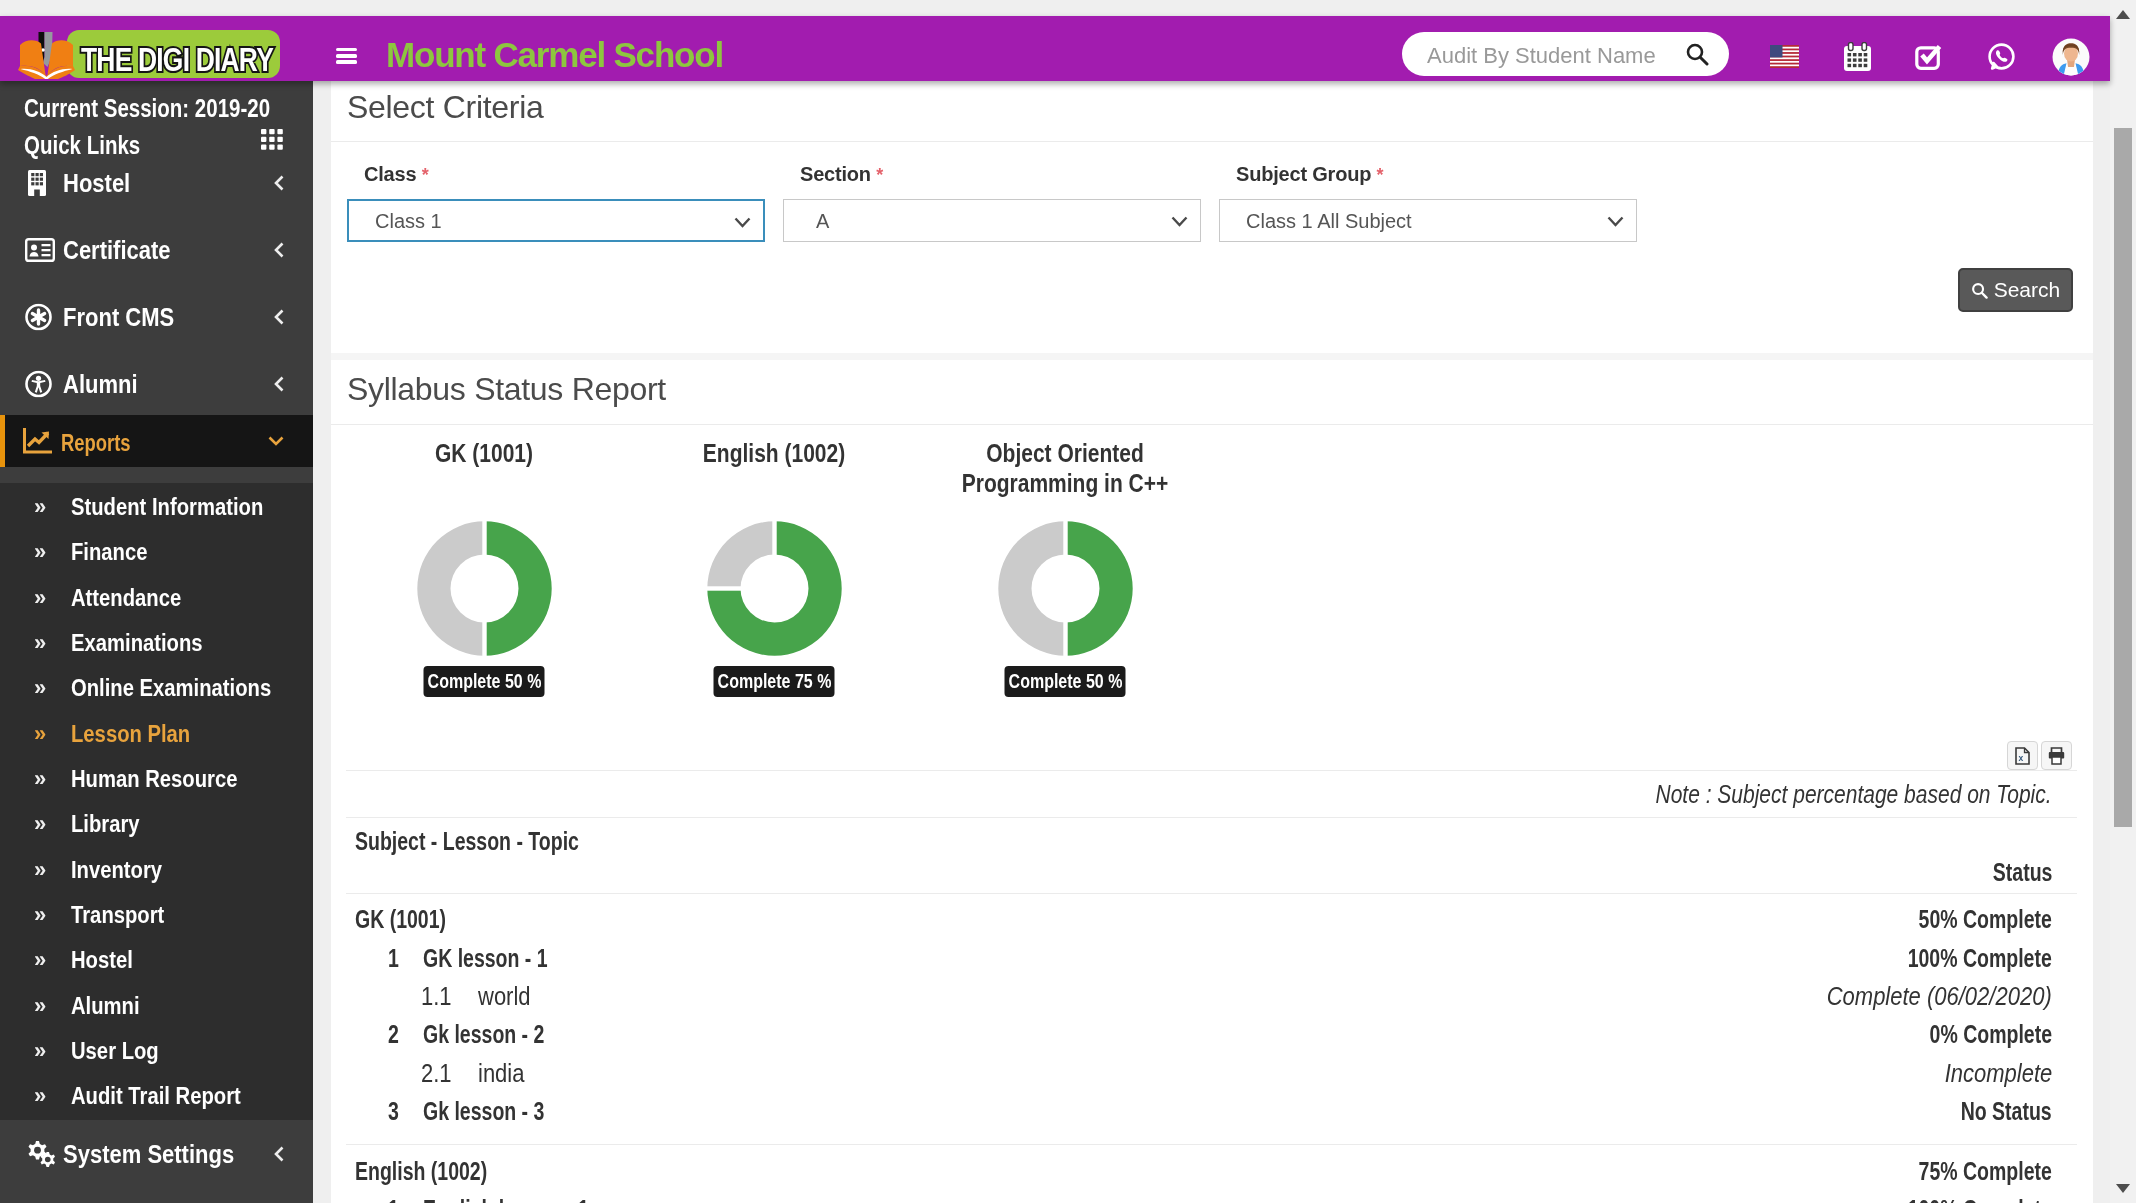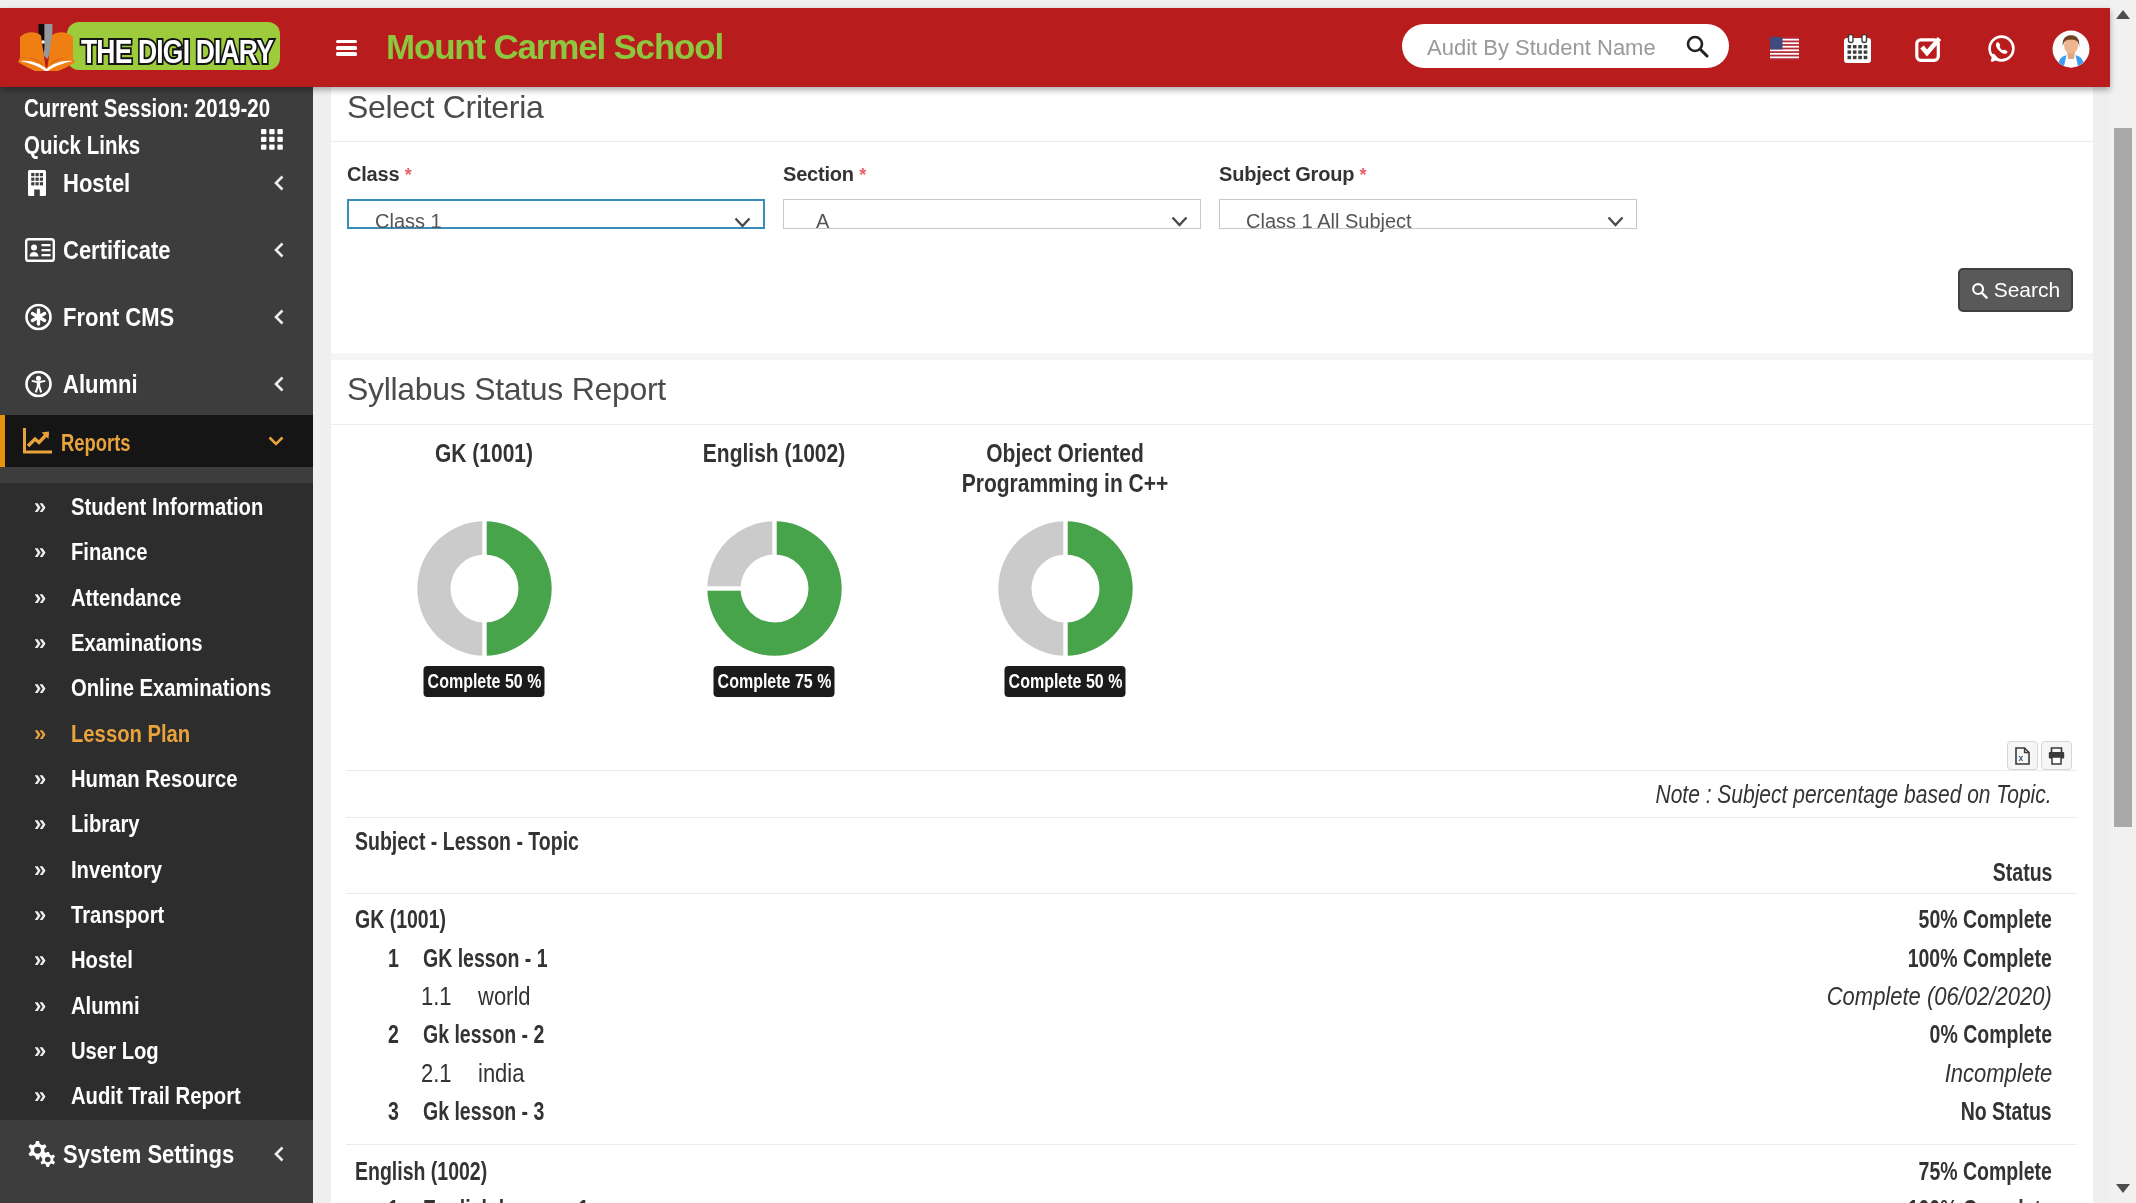--- a/index.html
+++ b/index.html
@@ -6,7 +6,7 @@
 html,body { width:2136px; height:1203px; overflow:hidden; font-family:"Liberation Sans",sans-serif; background:#efefef; position:relative; }
 
 
-#hdr { position:absolute; left:0; top:8px; width:2110px; height:79px; background:#b91c1c; z-index:5; box-shadow:0 3px 6px rgba(0,0,0,0.33);}
+#hdr { position:absolute; left:0; top:16px; width:2110px; height:65px; background:#a21caf; z-index:5; box-shadow:0 3px 6px rgba(0,0,0,0.33);}
 #logo { position:absolute; left:18px; top:13px; width:262px; height:50px; }
 #burger { position:absolute; left:336px; top:32px; width:21px; height:17px; }
 #burger div { height:3.4px; background:#fff; border-radius:1.5px; margin-bottom:2.8px; }

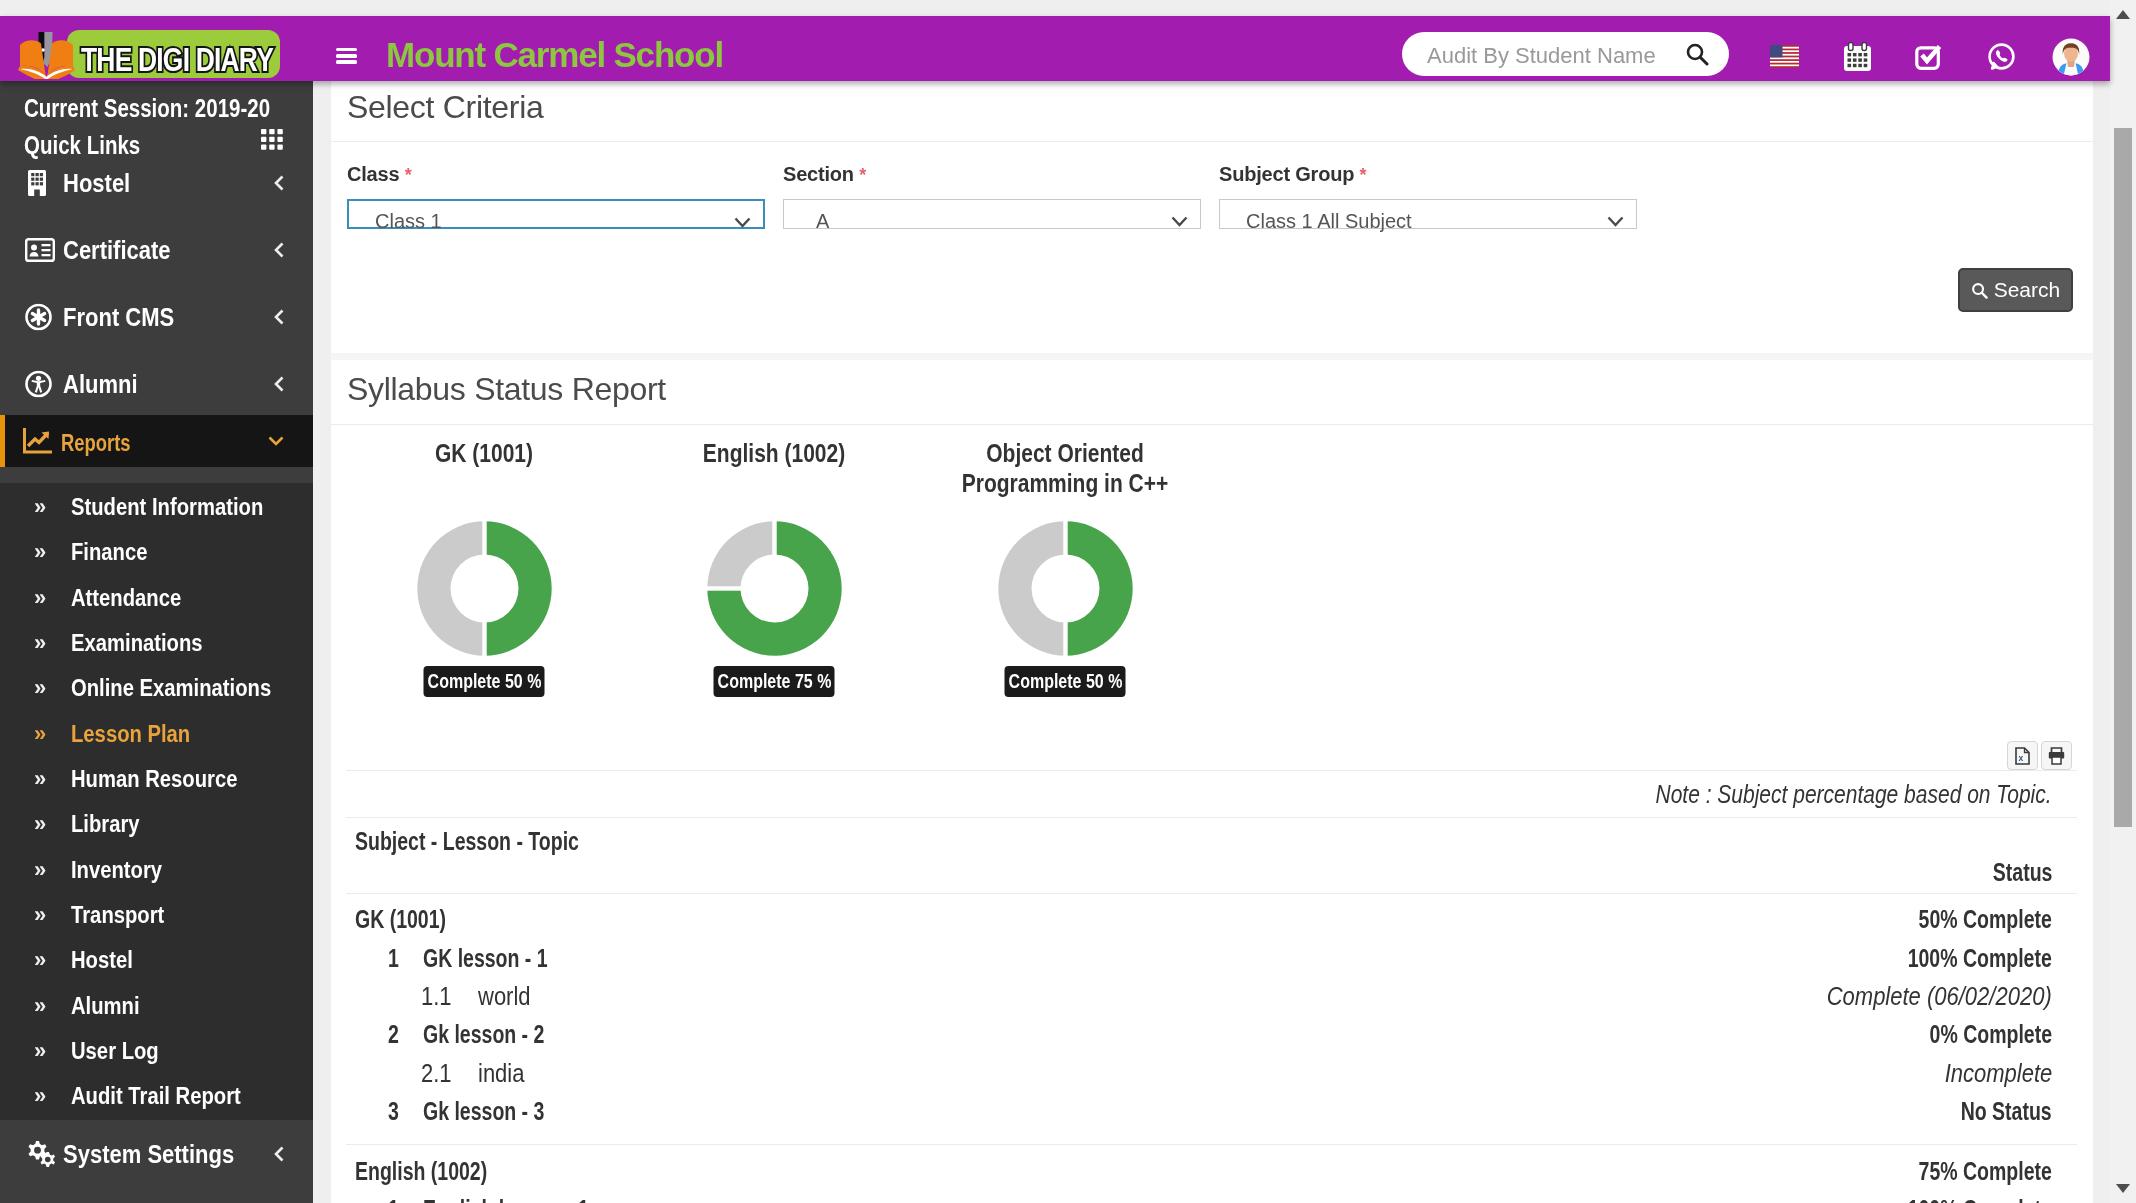--- a/index.html
+++ b/index.html
@@ -38,7 +38,7 @@
 #p2 { top:284px; height:960px; }
 .h1 { position:absolute; left:16px; font-size:32px; color:#4b4b4b; letter-spacing:-0.3px; }
 .hr { position:absolute; left:0; right:0; height:1px; background:#ebebeb; }
-.lbl { position:absolute; font-size:20px; font-weight:bold; color:#333; letter-spacing:-0.2px;}
+.lbl { position:absolute; font-size:20px; font-weight:bold; color:#333; letter-spacing:-0.2px;margin-left:17px;}
 .lbl .req { color:#e4626b; font-size:18px; }
 .sel { position:absolute; top:121px; width:418px; height:30px; background:#fff; border:1px solid #c8c8c8; }
 .sel .tx { position:absolute; left:26px; top:10px; font-size:20px; color:#555; }

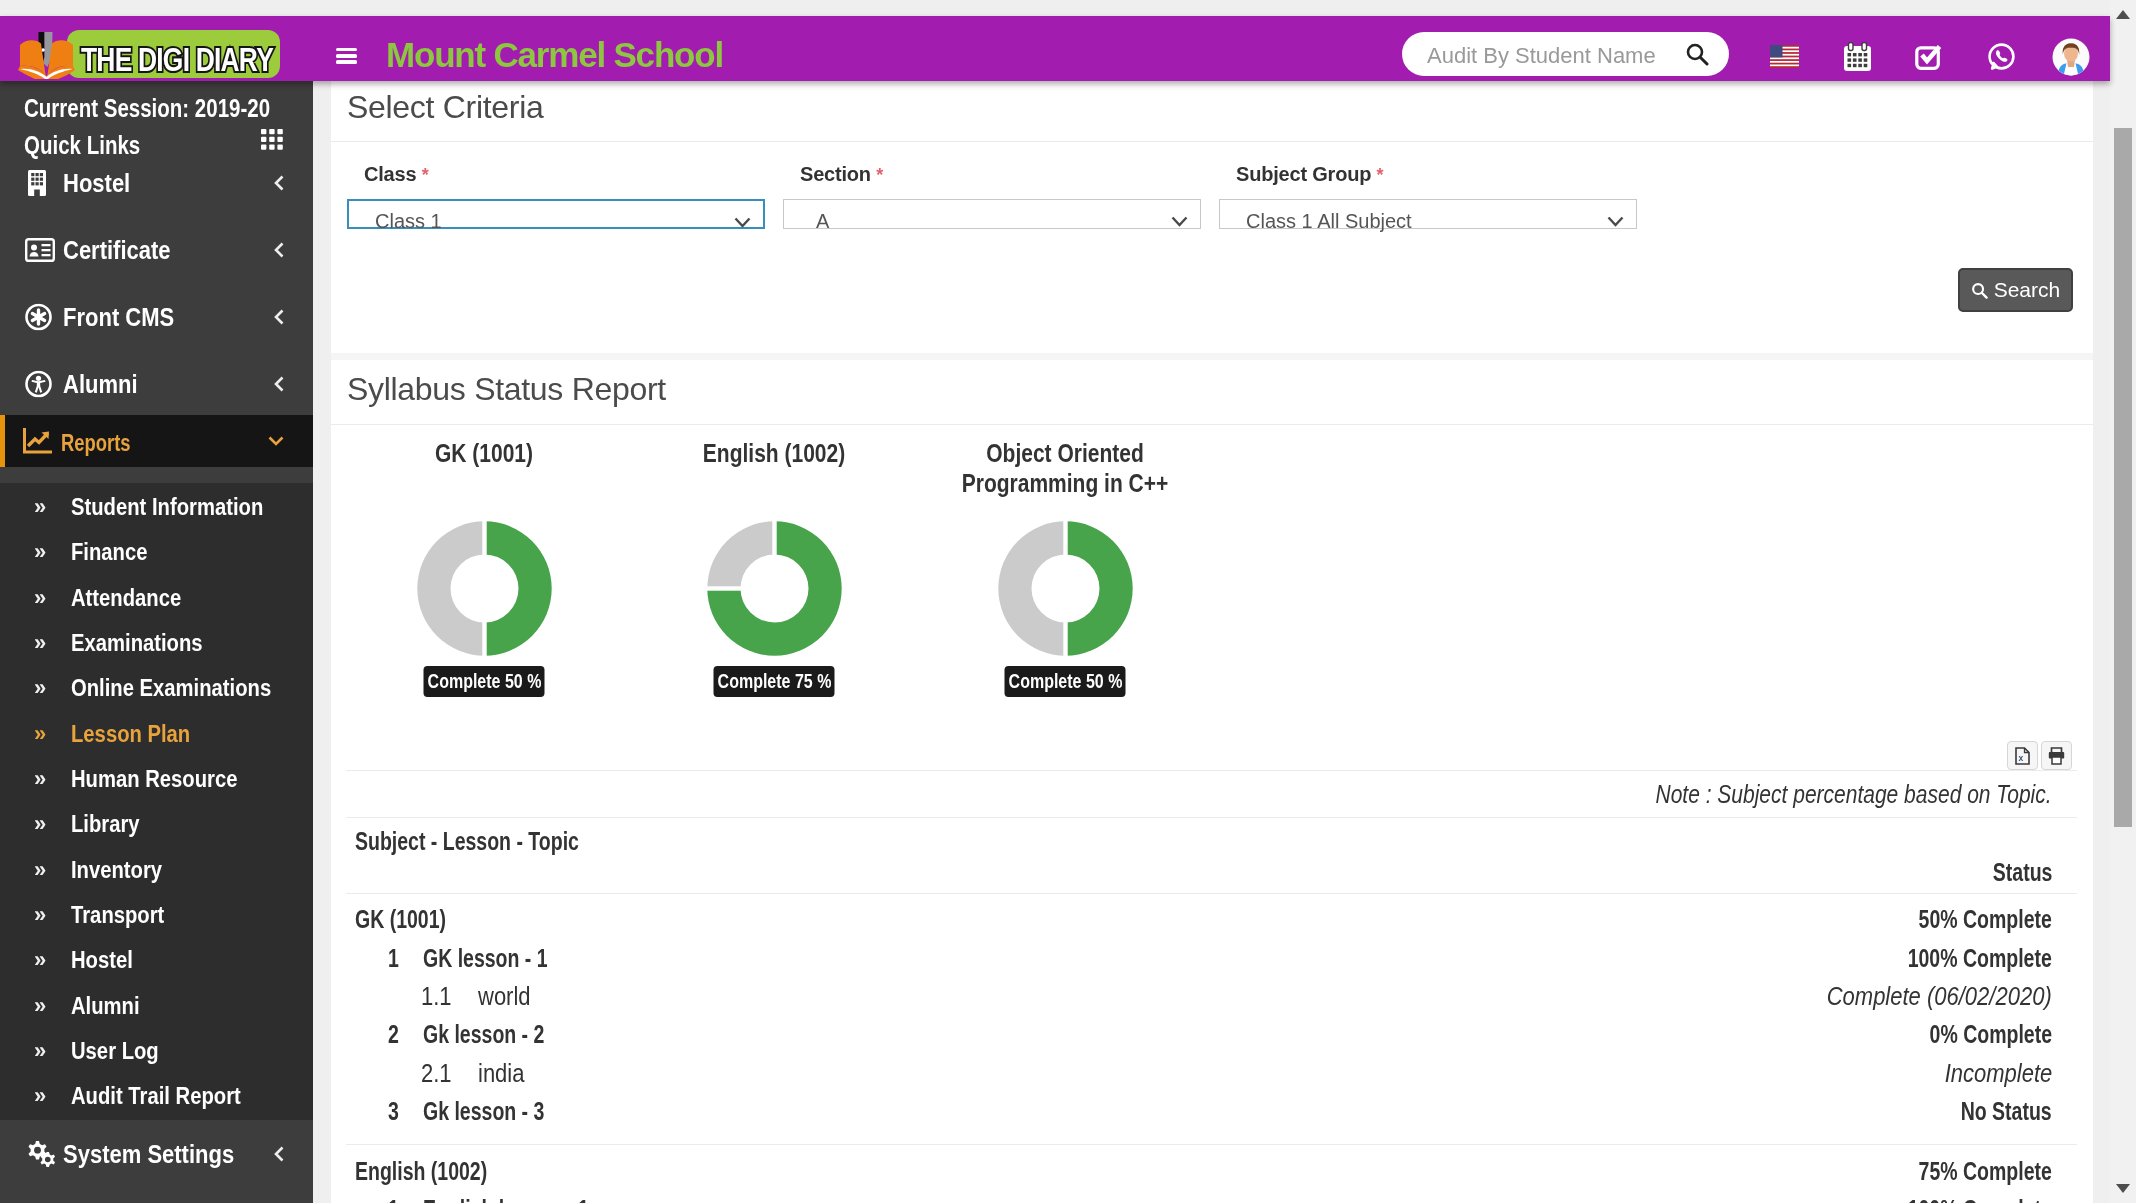--- a/index.html
+++ b/index.html
@@ -40,7 +40,7 @@
 .hr { position:absolute; left:0; right:0; height:1px; background:#ebebeb; }
 .lbl { position:absolute; font-size:20px; font-weight:bold; color:#333; letter-spacing:-0.2px;margin-left:17px;}
 .lbl .req { color:#e4626b; font-size:18px; }
-.sel { position:absolute; top:121px; width:418px; height:30px; background:#fff; border:1px solid #c8c8c8; }
+.sel { position:absolute; top:121px; width:418px; height:43px; background:#fff; border:1px solid #c8c8c8; }
 .sel .tx { position:absolute; left:26px; top:10px; font-size:20px; color:#555; }
 .sel svg { position:absolute; right:12px; top:16px; }
 #searchbtn { position:absolute; left:1627px; top:190px; width:115px; height:44px; background:#595959; border:2px solid #404040; border-radius:5px; color:#fff; font-size:21px; text-align:center; line-height:40px; }

